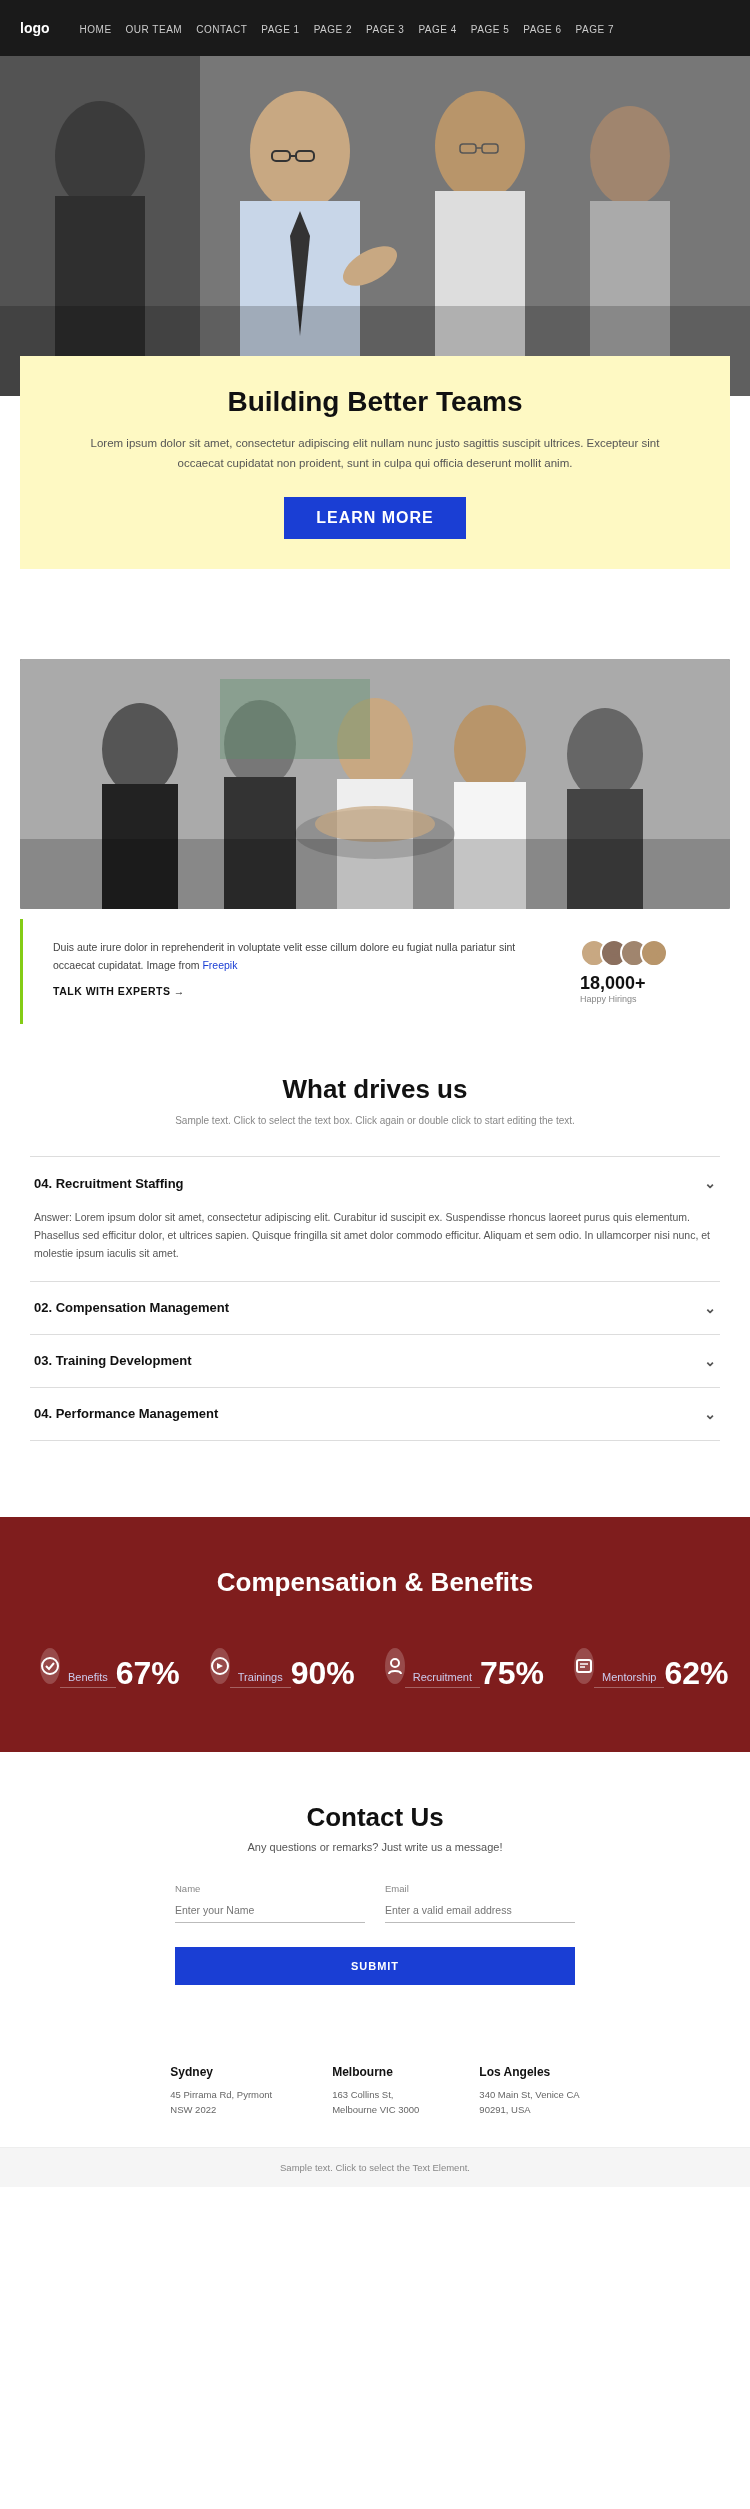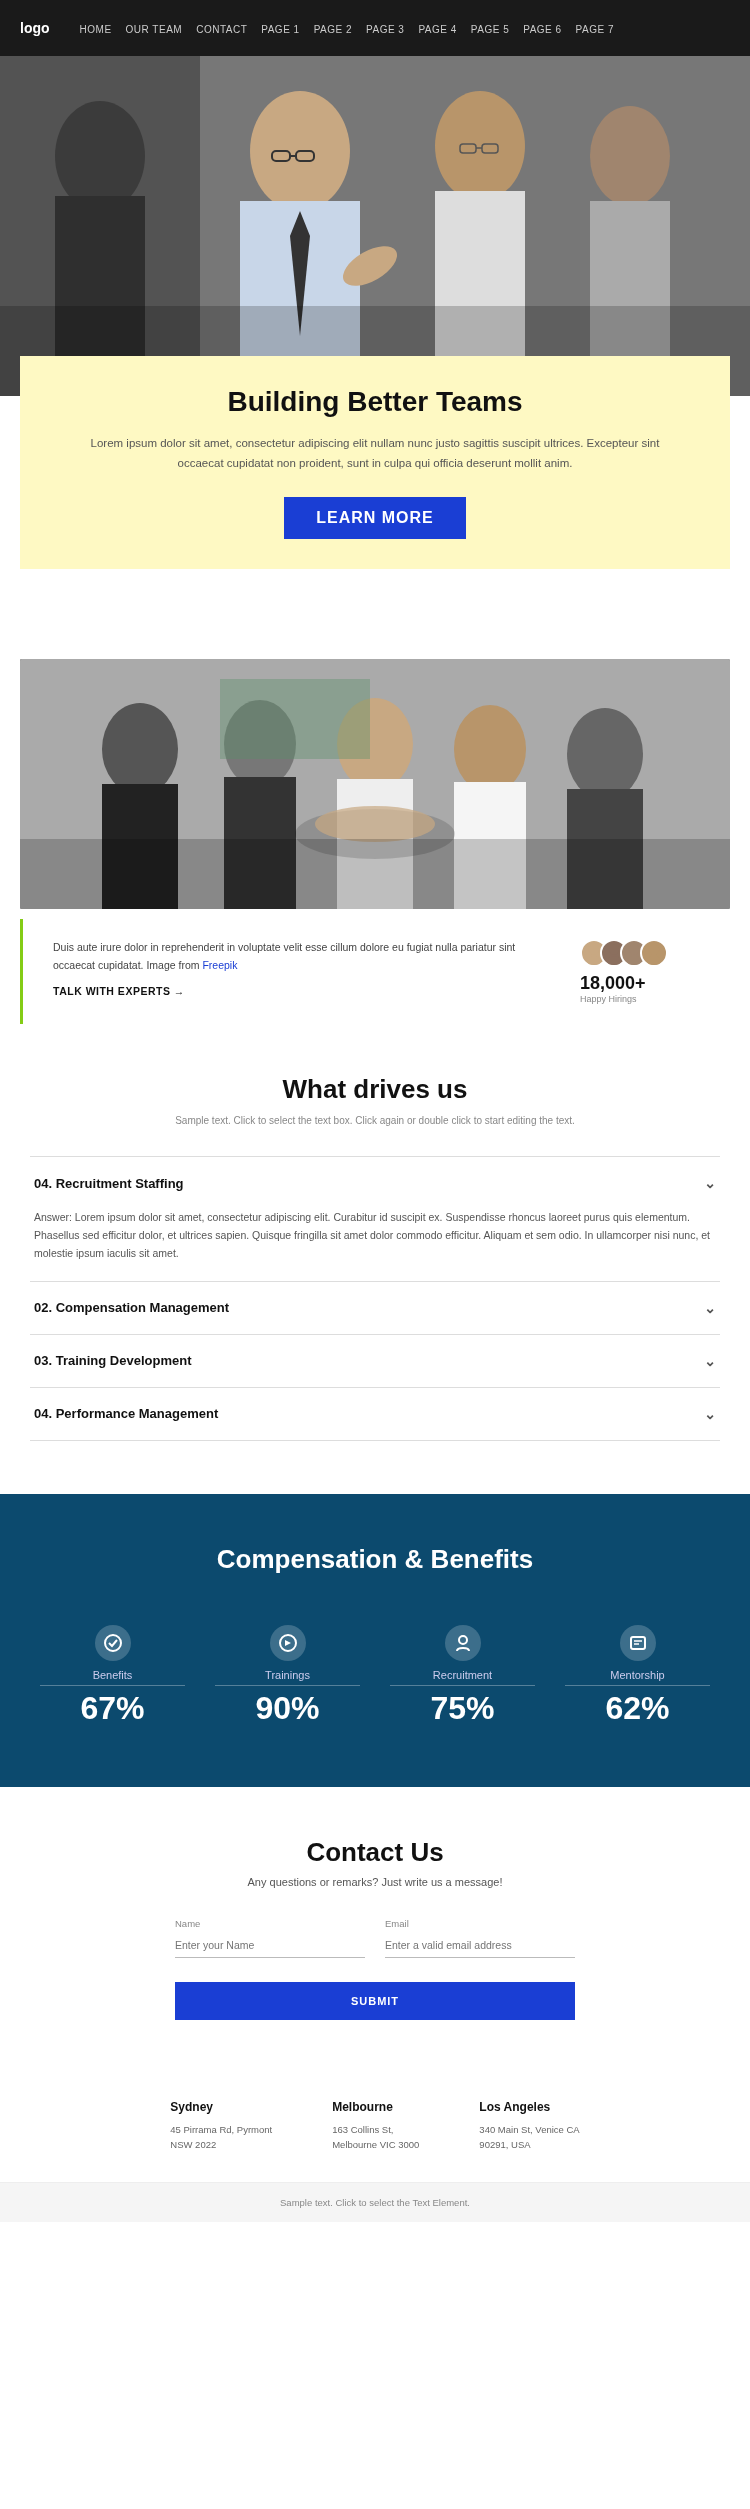--- a/index.html
+++ b/index.html
@@ -142,10 +142,10 @@
 
     
     .comp-section {
-      background: #0c4a6e;
+      background: #7f1d1d;
       padding: 50px 30px;
       text-align: center;
-      margin-top: 23px;
+      margin-top: 46px;
     }
     .comp-section h2 {
       font-size: 26px;

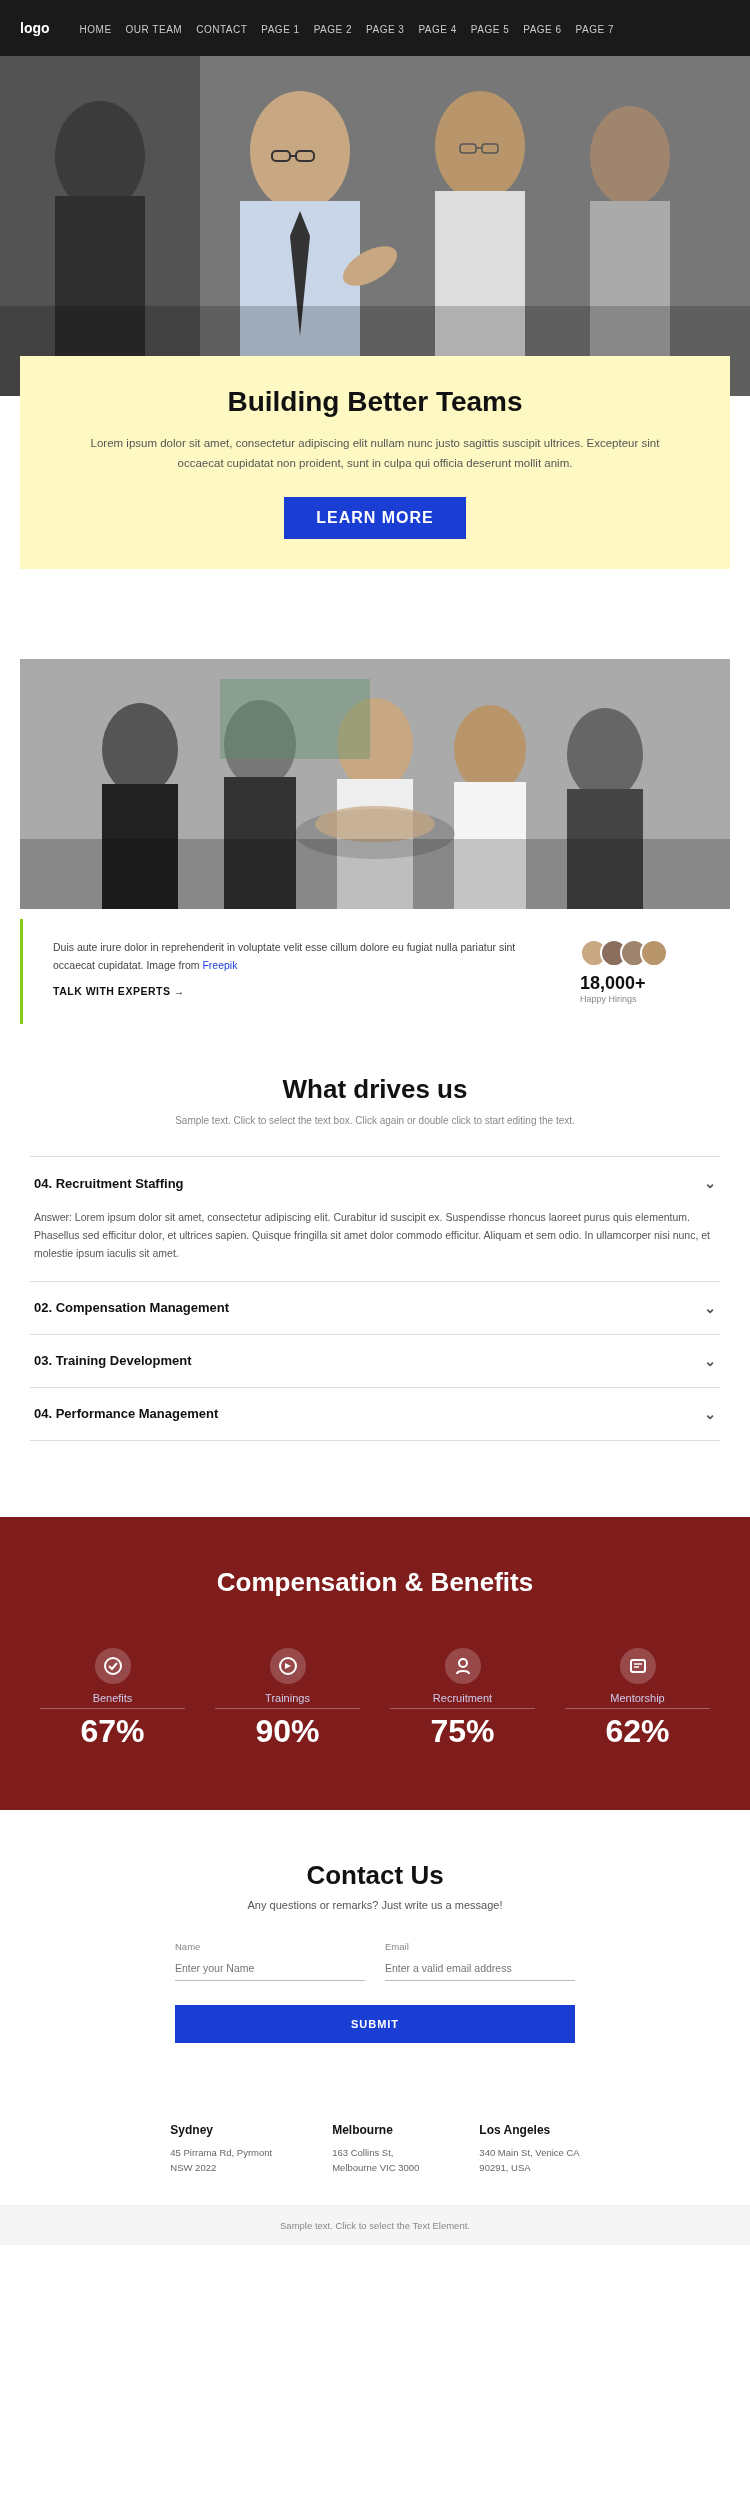--- a/index.html
+++ b/index.html
@@ -160,8 +160,7 @@
     }
     .comp-card {
       display: flex;
-      flex-direction: column;
-      align-items: center;
+      align-items: flex-end;
       padding: 10px;
     }
     .comp-icon {

